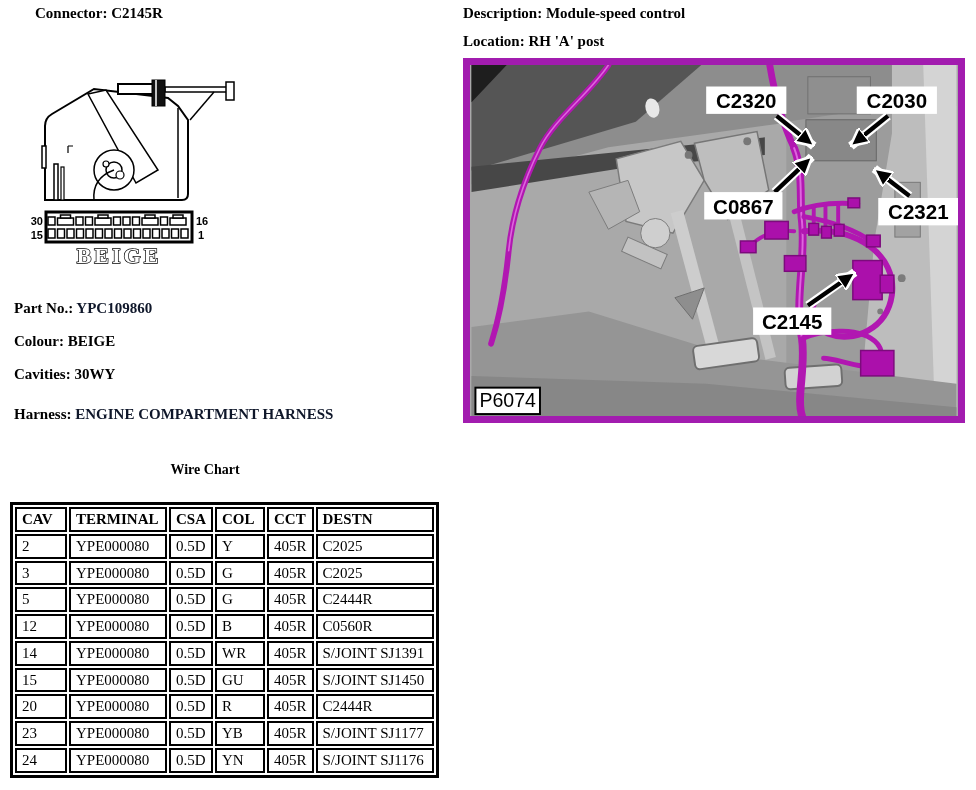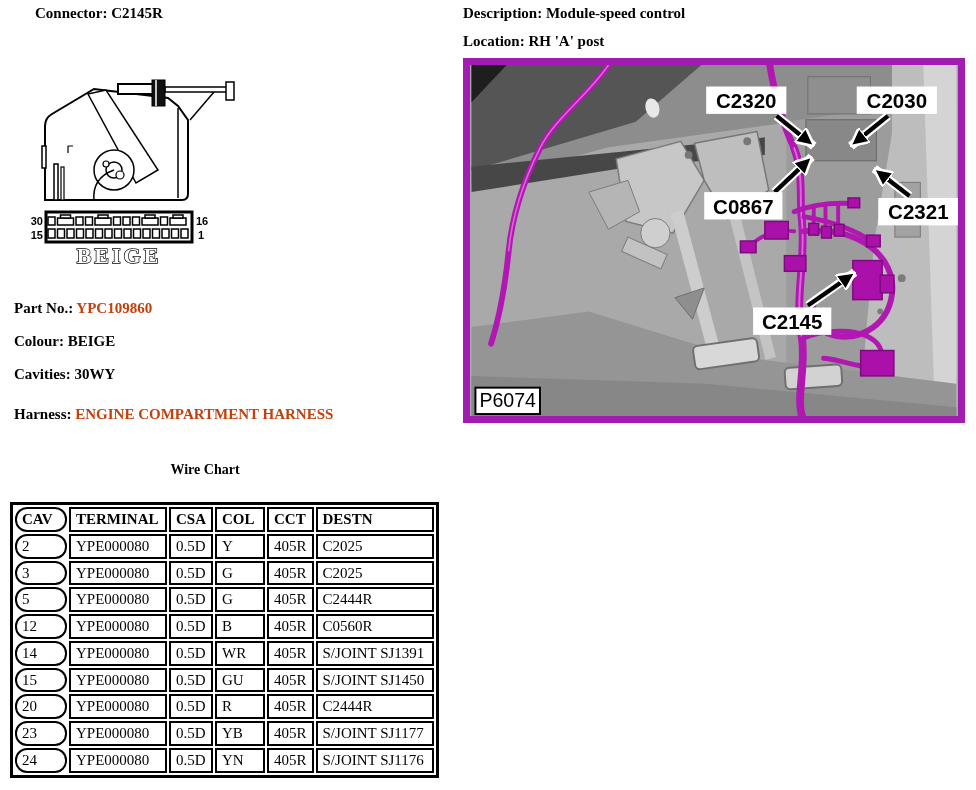--- a/index.html
+++ b/index.html
@@ -9,7 +9,7 @@
     font-family:"Liberation Serif", serif;
   }
   .hline { position:absolute; font-weight:bold; font-size:15px; white-space:nowrap; }
-  .green { color:#c2410c; }
+  .green { color:#0f172a; }
   .photo-frame {
     position:absolute; left:463px; top:58px; width:502px; height:365px;
     border:7px solid #a21caf; box-sizing:border-box; background:#a9a9a9;

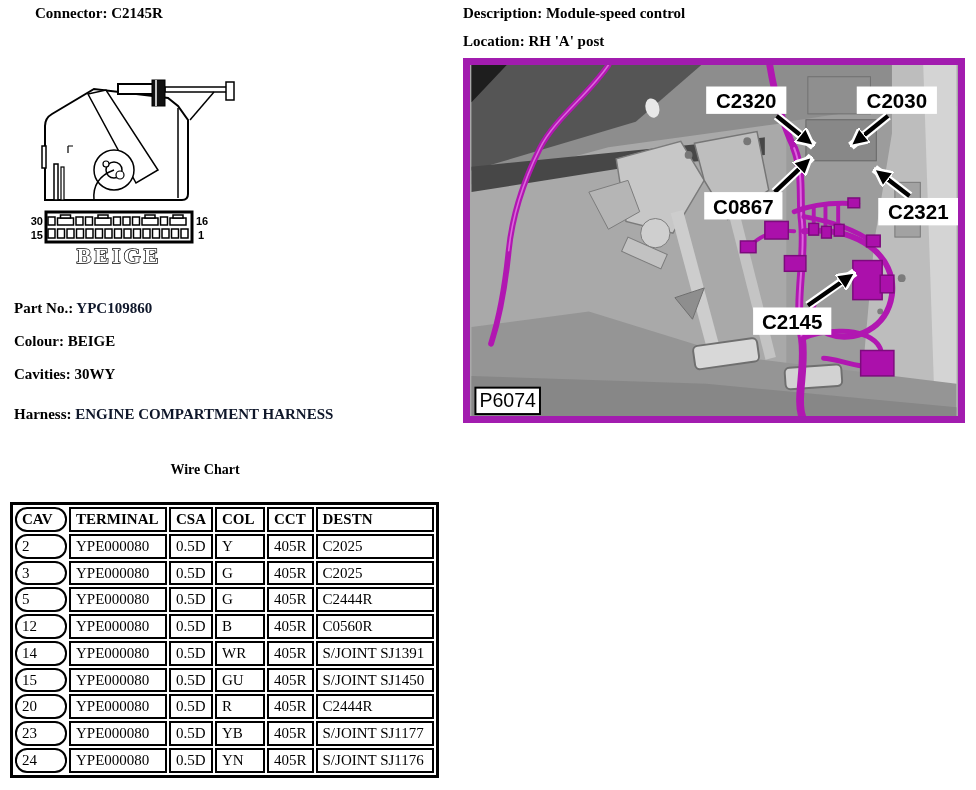--- a/index.html
+++ b/index.html
@@ -31,7 +31,7 @@
     vertical-align:middle; line-height:1.25; white-space:nowrap;
   }
   table.wire th { font-weight:bold; }
-  table.wire th:nth-child(1), table.wire td:nth-child(1) { min-width:38px;border-radius:12px; }
+  table.wire th:nth-child(1), table.wire td:nth-child(1) { min-width:38px; }
   table.wire th:nth-child(2), table.wire td:nth-child(2) { min-width:84px; }
   table.wire th:nth-child(3), table.wire td:nth-child(3) { min-width:30px; }
   table.wire th:nth-child(4), table.wire td:nth-child(4) { min-width:36px; }

